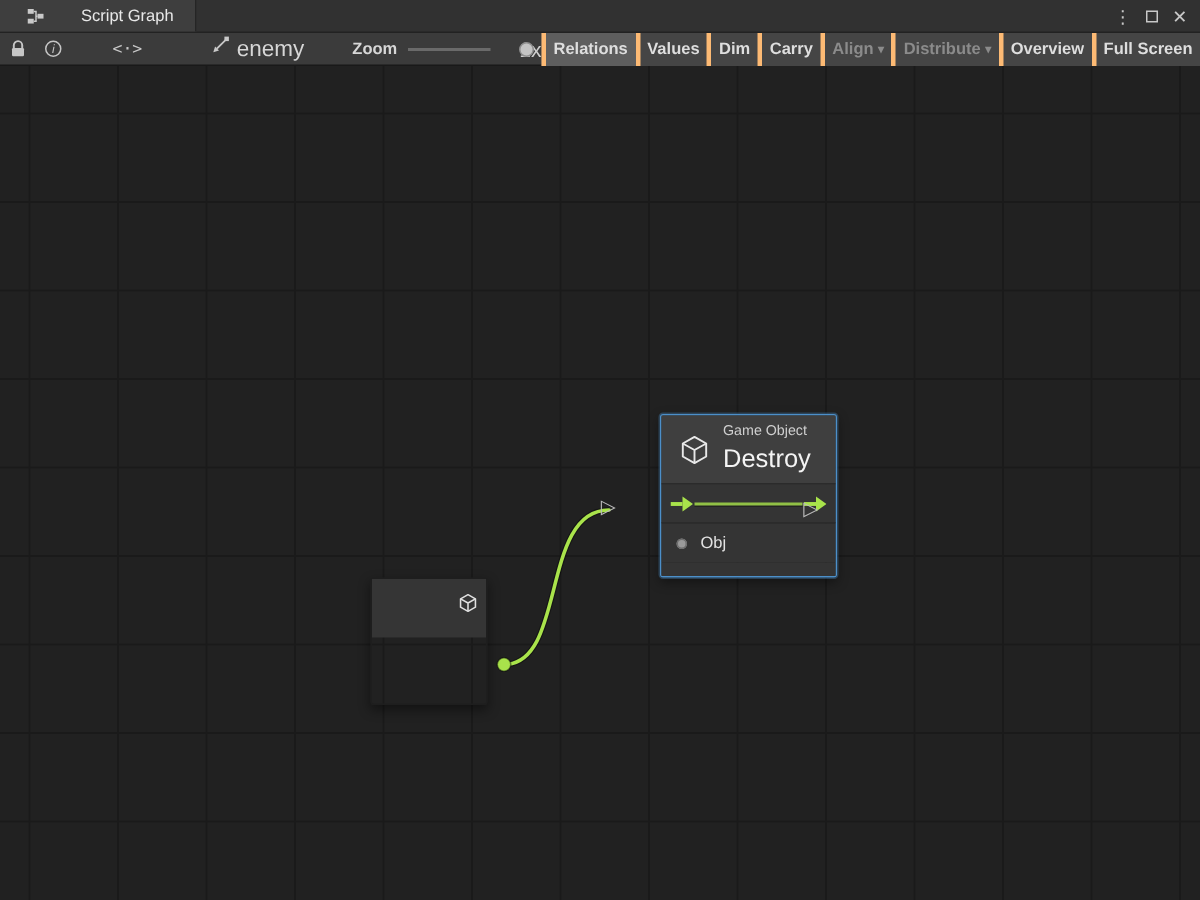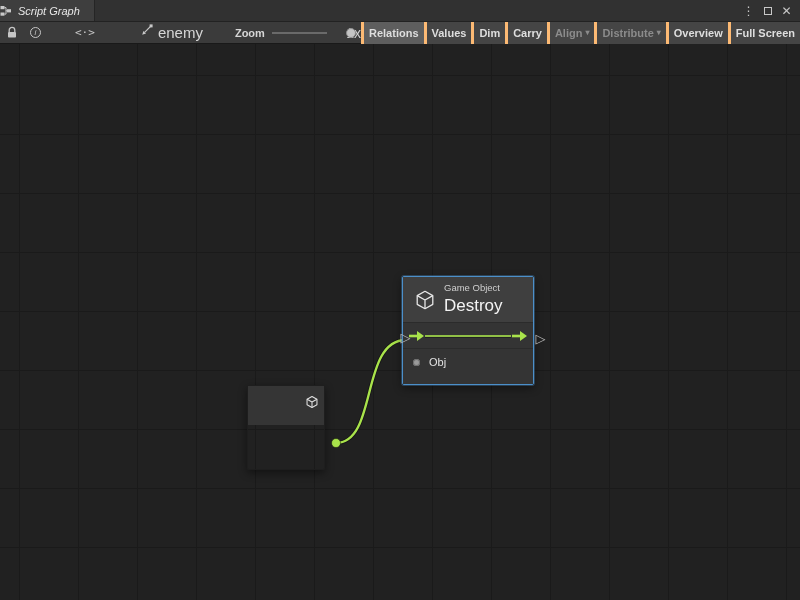--- a/index.html
+++ b/index.html
@@ -16,8 +16,8 @@
   
   .tabbar{position:absolute;left:0;top:0;width:800px;height:22px;background:#313131;
           border-bottom:1px solid #222;display:flex;align-items:stretch;}
-  .tab{display:flex;align-items:center;gap:6px;padding:0 14px 0 0;background:#3e3e3e;
-       border-right:1px solid #252525;font-size:11px;color:#e8e8e8;font-style:italic;}
+  .tab{display:flex;align-items:center;gap:24px;padding:0 14px 0 18px;background:#3e3e3e;
+       border-right:1px solid #252525;font-size:11px;color:#e8e8e8;}
   .tab-spacer{flex:1;}
   .win-controls{display:flex;align-items:center;gap:2px;padding-right:5px;color:#c8c8c8;}
   .win-btn{width:17px;height:17px;display:flex;align-items:center;justify-content:center;

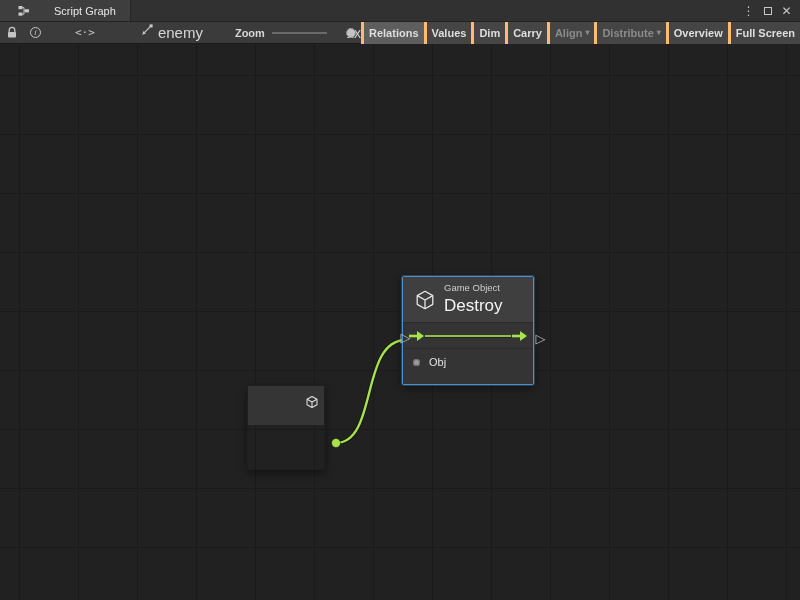--- a/index.html
+++ b/index.html
@@ -70,7 +70,7 @@
   .this-body{height:39px;background:#353535;position:relative;}
   .this-body .cube-port{position:absolute;right:5px;top:9px;}
   
-  .node-destroy{left:402px;top:232px;width:132px;border:1px solid var(--selection-blue);
+  .node-destroy{left:440px;top:232px;width:118px;border:1px solid var(--selection-blue);
                 box-shadow:0 0 0 1px rgba(76,143,201,.35),0 3px 8px rgba(0,0,0,.45);}
   .dest-header{height:46px;background:#3f3f3f;display:flex;align-items:center;gap:8px;
                padding:0 8px 0 11px;border-bottom:1px solid #2b2b2b;}

